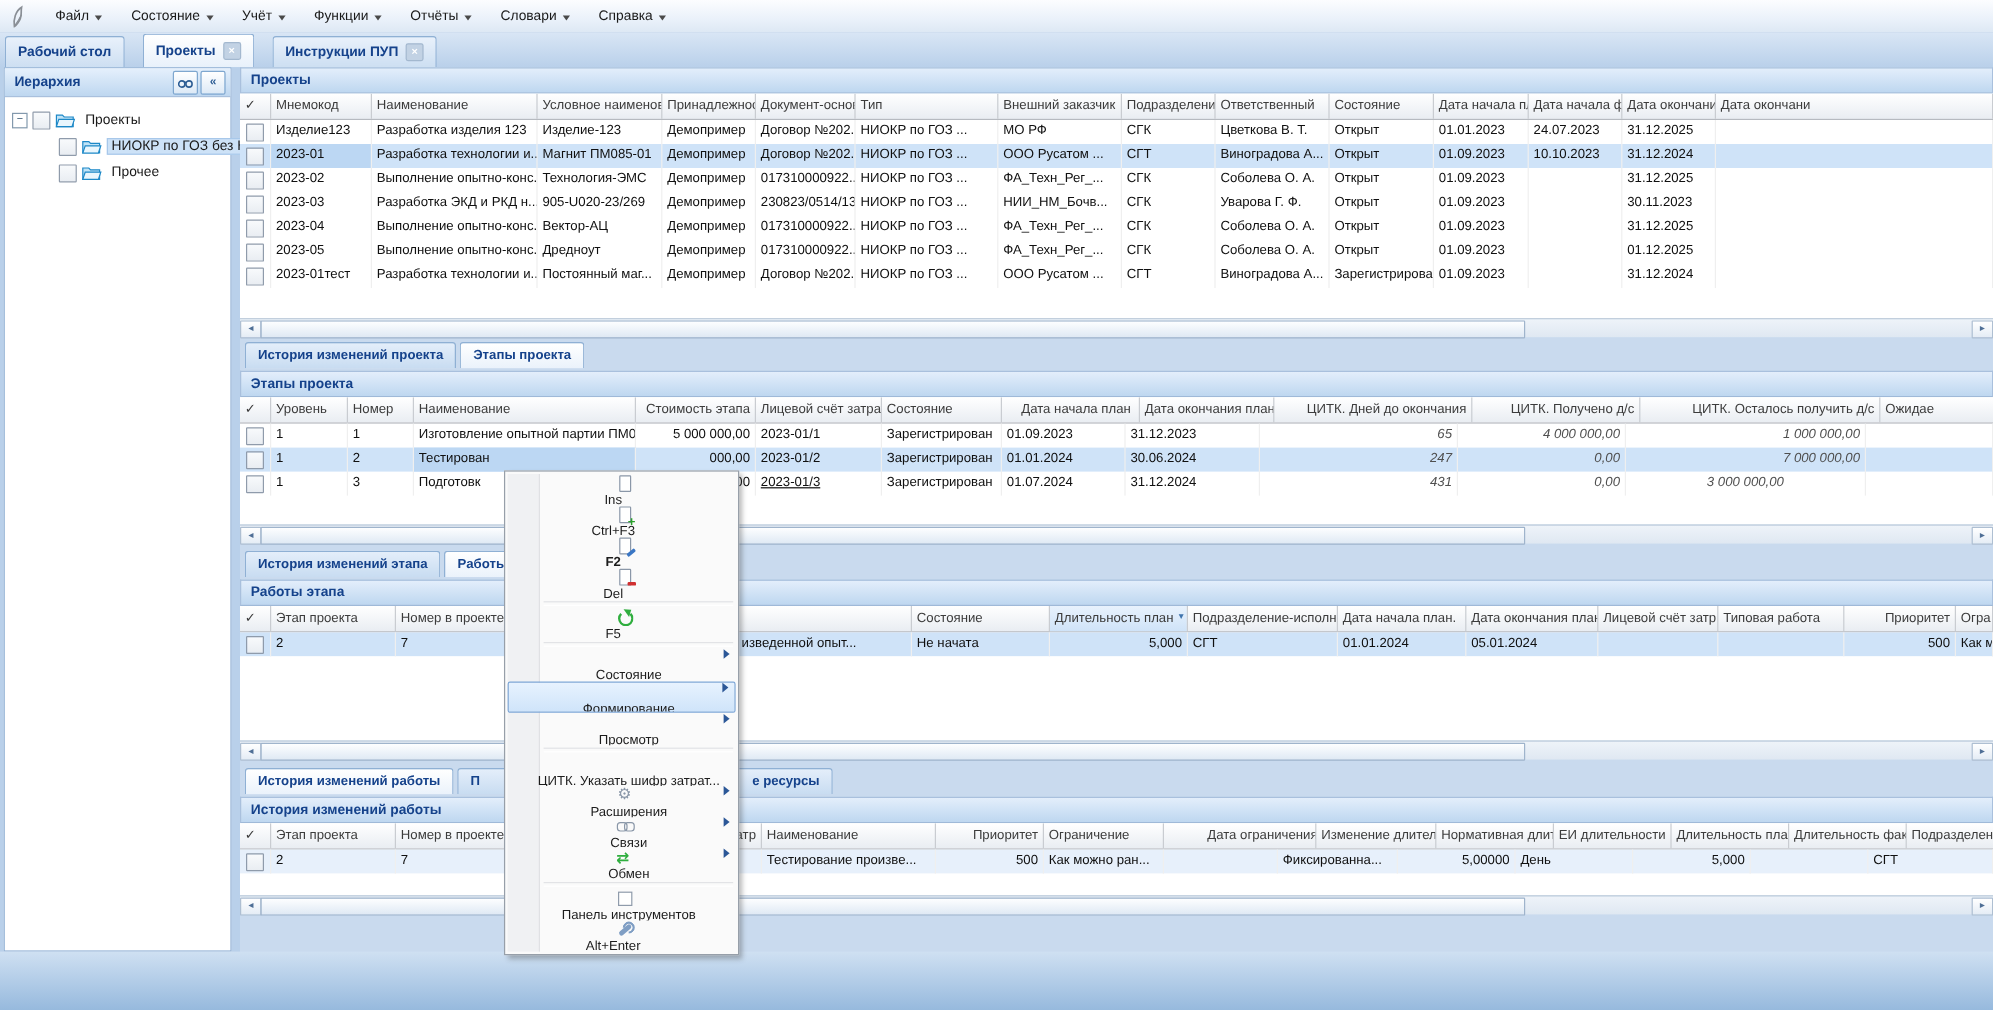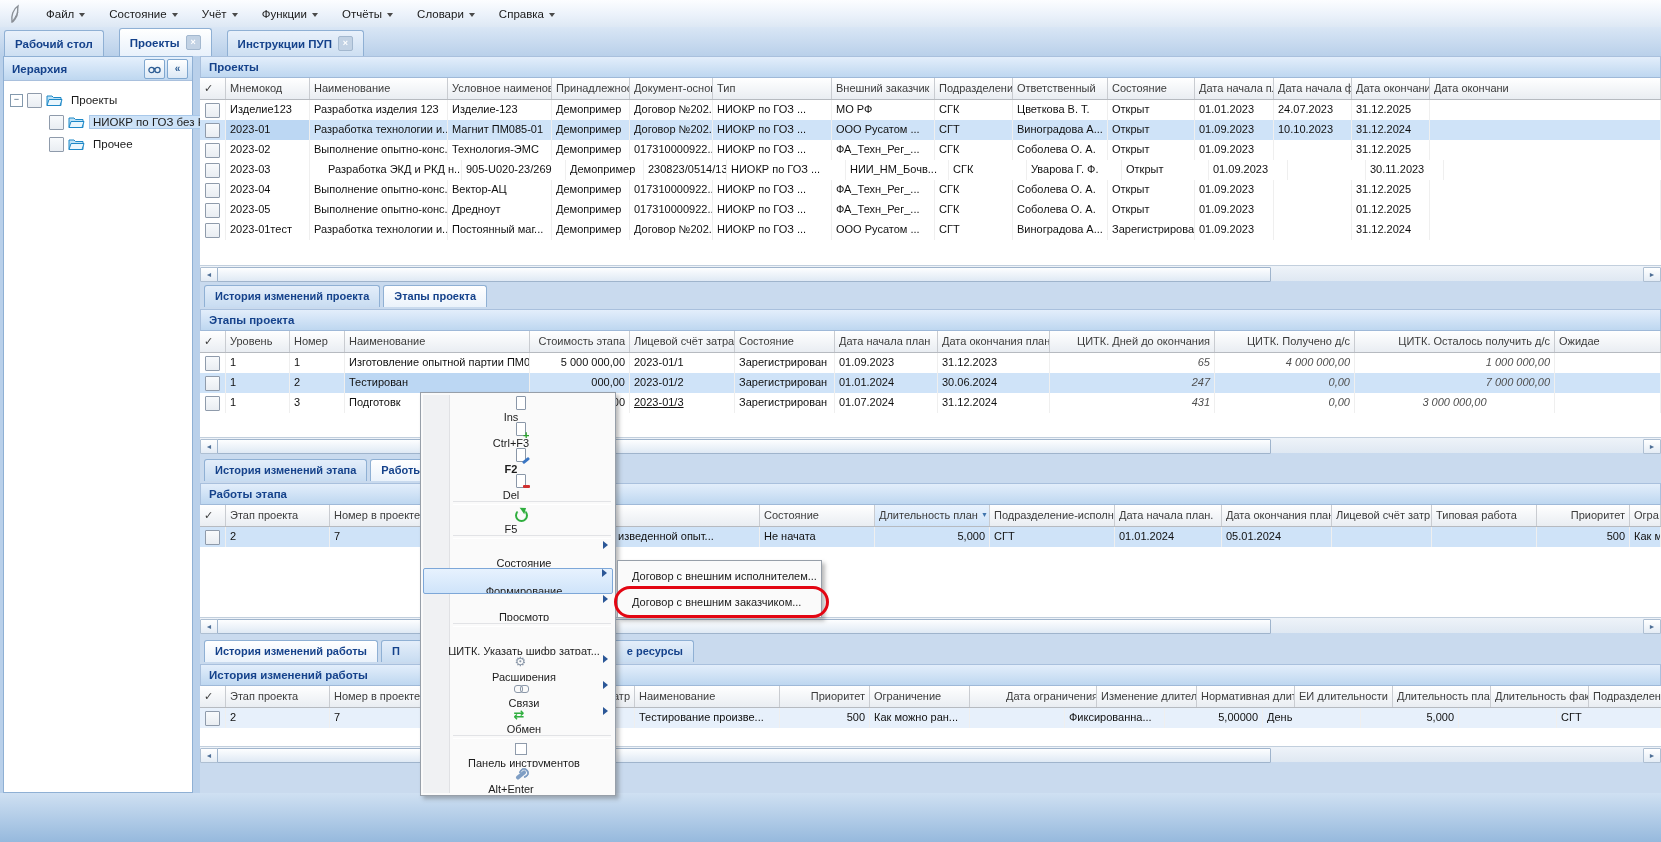--- a/index.html
+++ b/index.html
@@ -317,7 +317,7 @@
               <span class="cb"></span>
             </div>
             <div class="gc" style="width: 84px;">2023-03</div>
-            <div class="gc" style="width: 138px; margin-left: 14px;">Разработка ЭКД и РКД н...</div>
+            <div class="gc" style="width: 138px;">Разработка ЭКД и РКД н...</div>
             <div class="gc" style="width: 104px;">905-U020-23/269</div>
             <div class="gc" style="width: 78px;">Демопример</div>
             <div class="gc" style="width: 83px;">230823/0514/136</div>

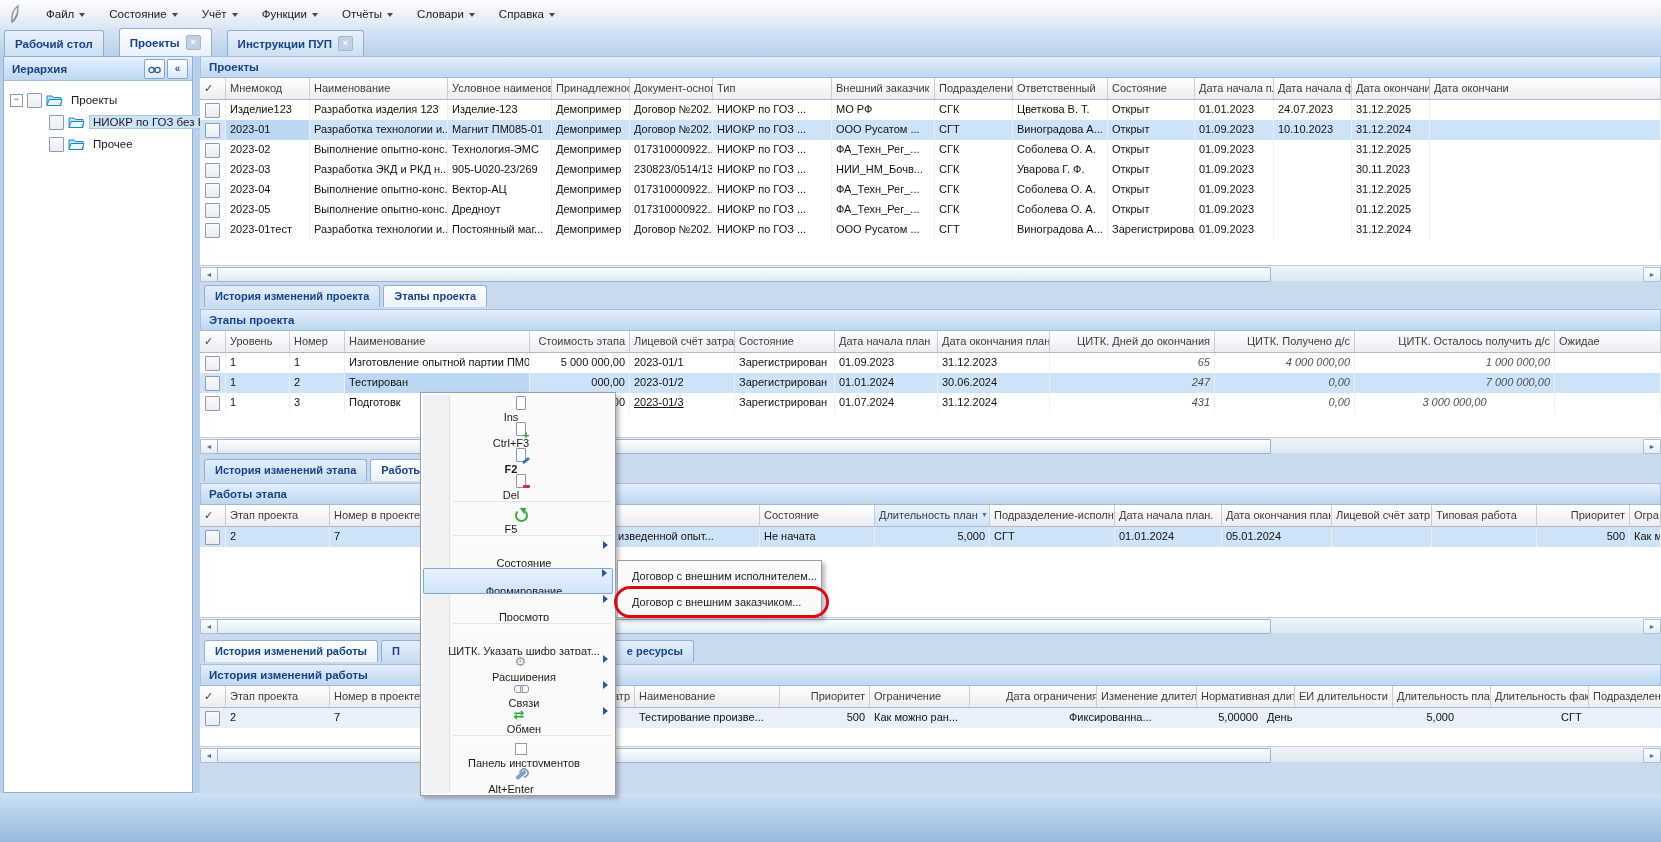--- a/index.html
+++ b/index.html
@@ -411,7 +411,7 @@
             <div class="gh" style="width: 100px; text-align: right;">Стоимость этапа</div>
             <div class="gh" style="width: 105px;">Лицевой счёт затрат.</div>
             <div class="gh" style="width: 100px;">Состояние</div>
-            <div class="gh" style="width: 103px;">Дата начала план</div>
+            <div class="gh" style="width: 103px; margin-left: 12px;">Дата начала план</div>
             <div class="gh" style="width: 112px;">Дата окончания план</div>
             <div class="gh" style="width: 165px; text-align: right;">ЦИТК. Дней до окончания</div>
             <div class="gh" style="width: 140px; text-align: right;">ЦИТК. Получено д/с</div>

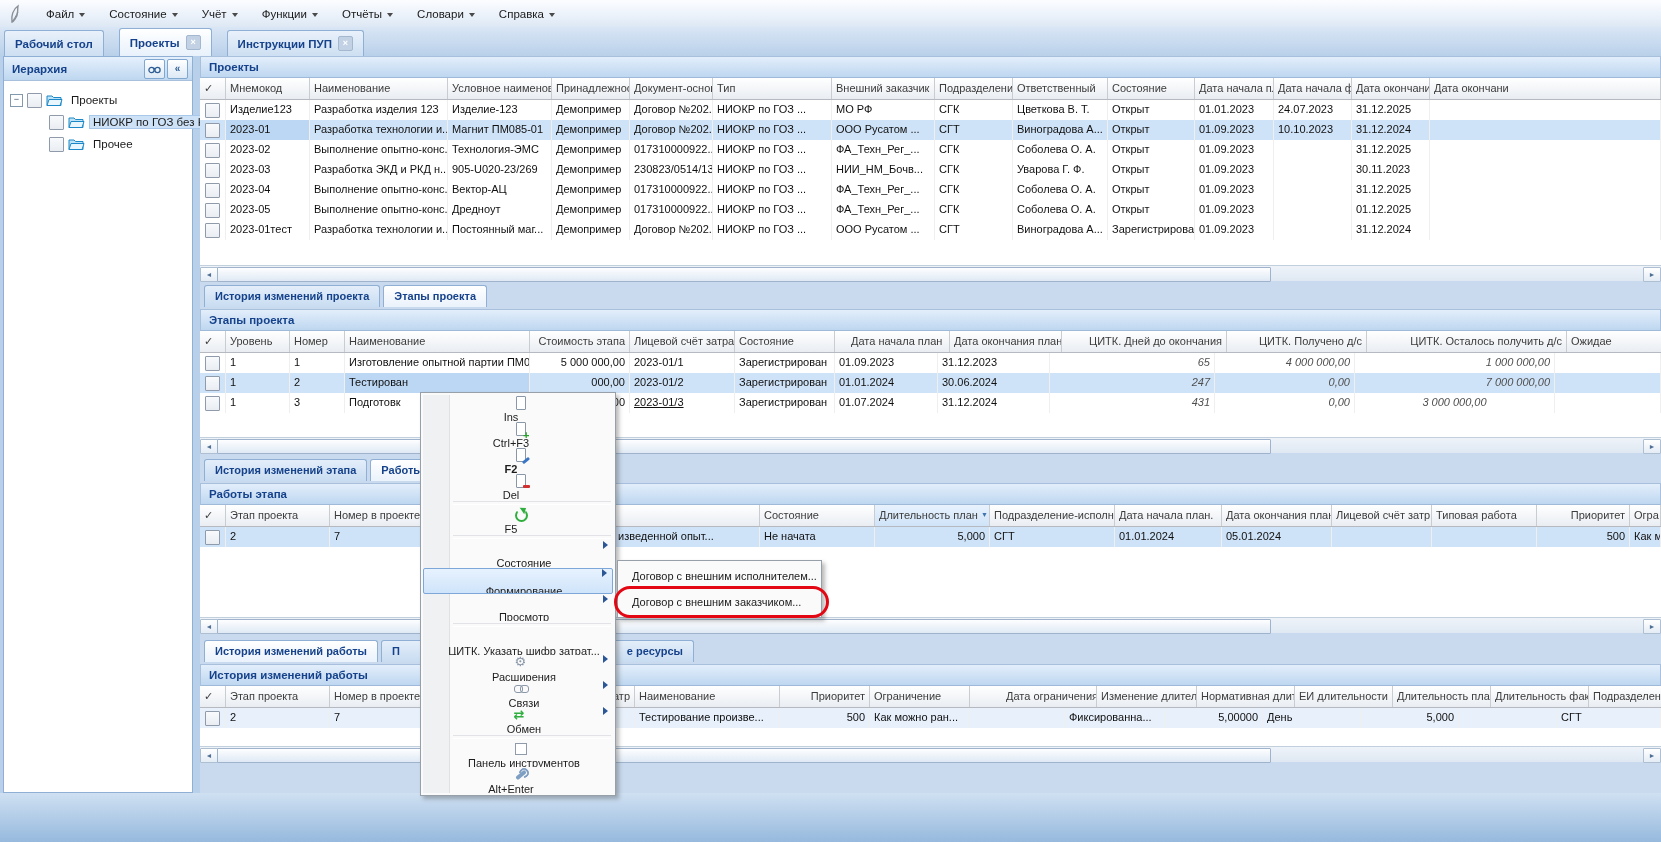--- a/index.html
+++ b/index.html
@@ -650,15 +650,6 @@
         <span class="sc">Alt+Enter</span>
       </div>
     </div>
-  <div id="submenu">
-      <div class="smi">
-        <span>Договор с внешним исполнителем...</span>
-      </div>
-      <div class="smi">
-        <span>Договор с внешним заказчиком...</span>
-        <span class="ring"></span>
-      </div>
-    </div>
 
   <div id="bottomband"></div>
 </div>

